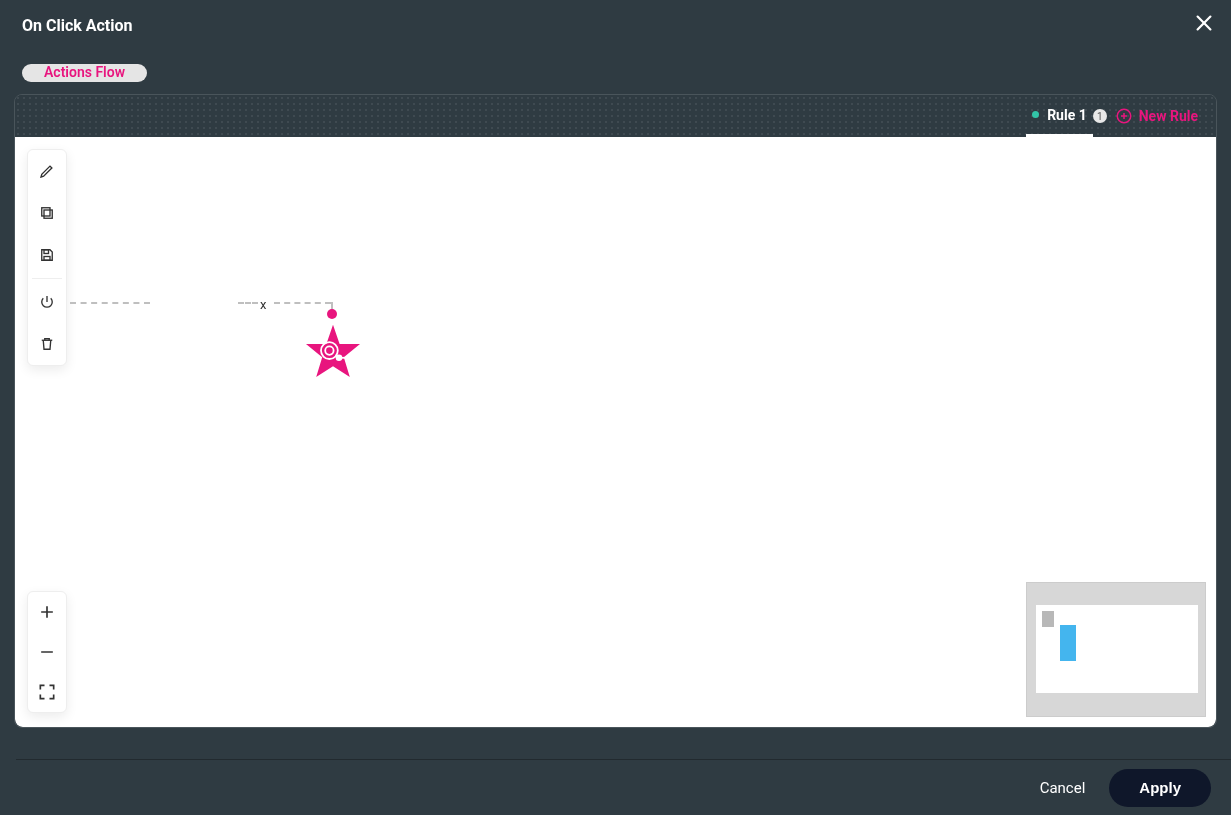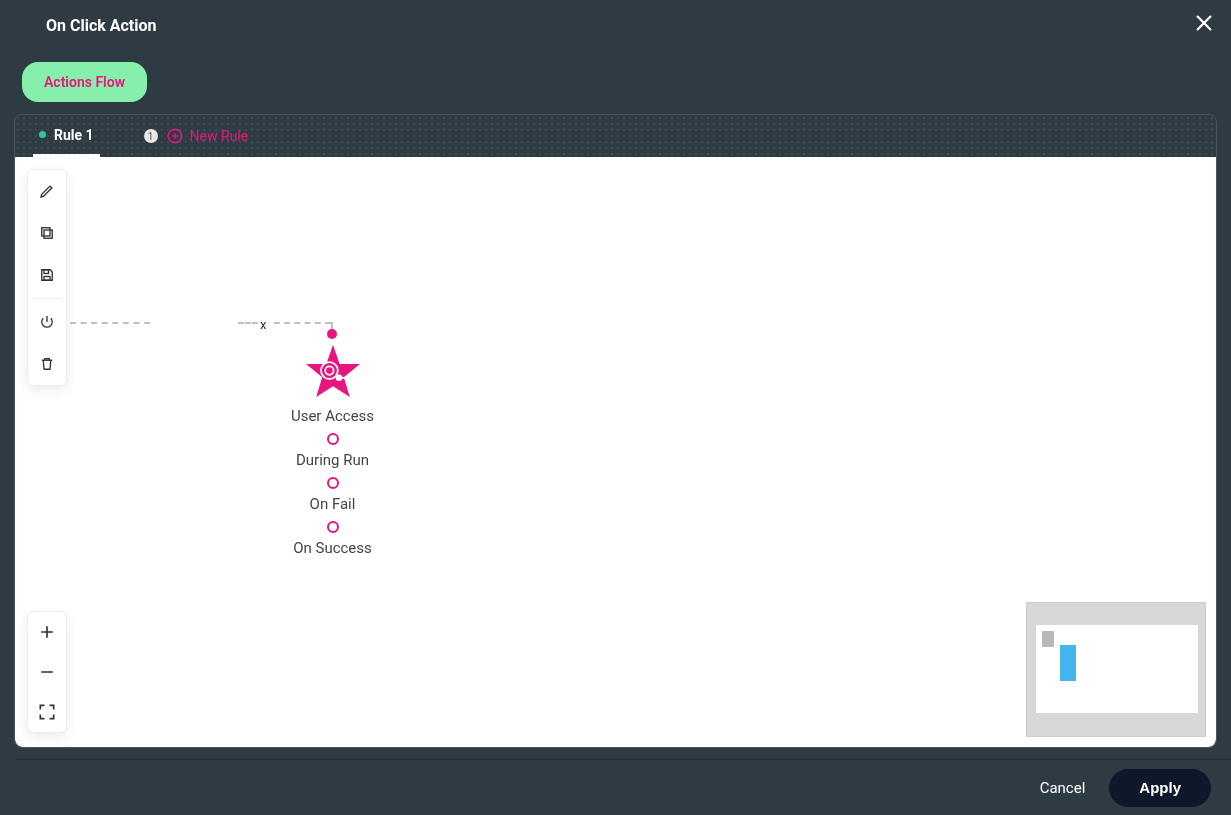--- a/index.html
+++ b/index.html
@@ -18,7 +18,6 @@
     justify-content: space-between;
     padding: 0 16px 0 22px;
     color: #fff;
-    margin-left: 24px;
   }
   .header-title {
     font-size: 16px;

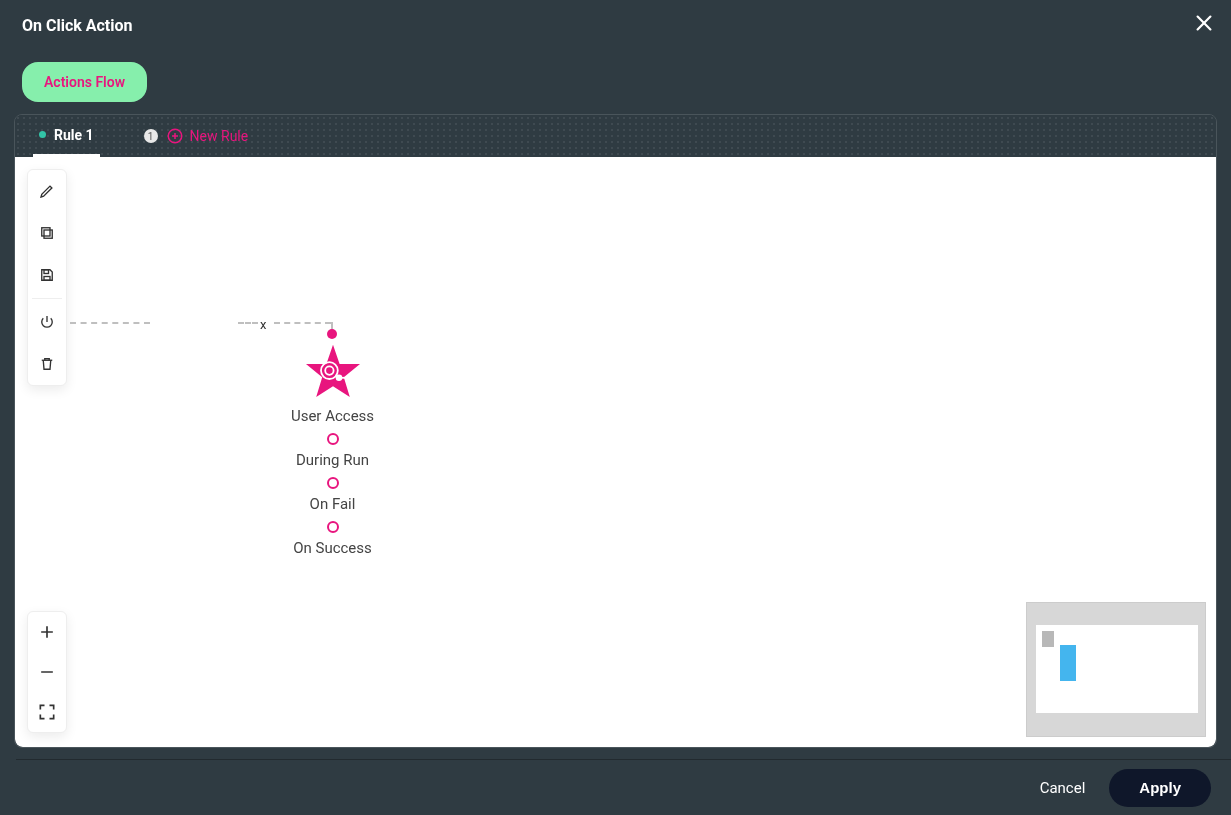--- a/index.html
+++ b/index.html
@@ -31,13 +31,13 @@
     padding: 12px 22px;
   }
   .tab-pill {
-    background: #86efac;
+    background: #e5e5e5;
     color: #e8157e;
     border-radius: 16px;
-    height: 40px;
+    height: 18px;
     padding: 0 22px;
     display: inline-flex;
-    align-items: center;
+    align-items: flex-start;
     font-size: 14px;
     font-weight: 600;
     cursor: pointer;

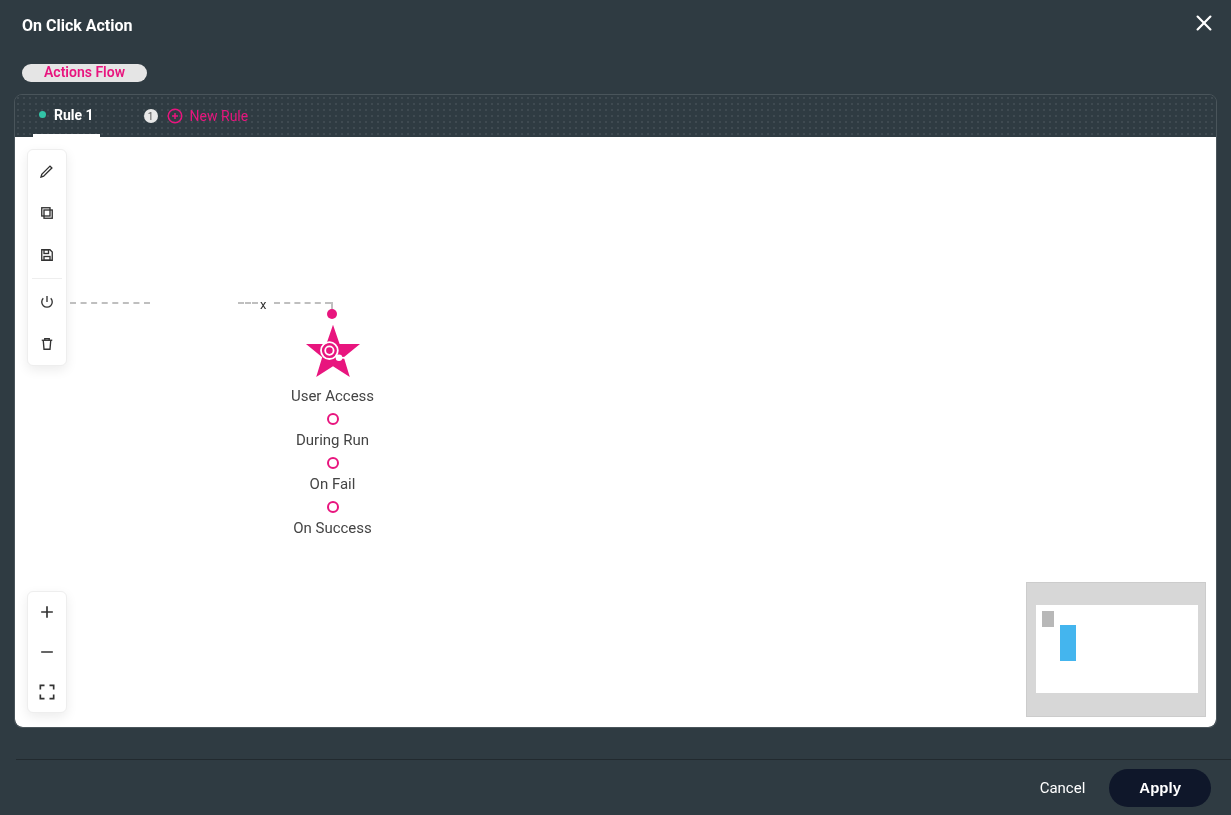--- a/index.html
+++ b/index.html
@@ -56,14 +56,13 @@
     height: 42px;
     display: flex;
     align-items: center;
-    justify-content: flex-start;
+    justify-content: flex-end;
     padding: 0 18px;
     background-image:
       radial-gradient(circle, rgba(255,255,255,0.08) 1px, transparent 1px);
     background-size: 6px 6px;
     background-position: 0 0;
     background-color: #2f3b42;
-    gap: 44px;
   }
   .rule-tab {
     display: inline-flex;

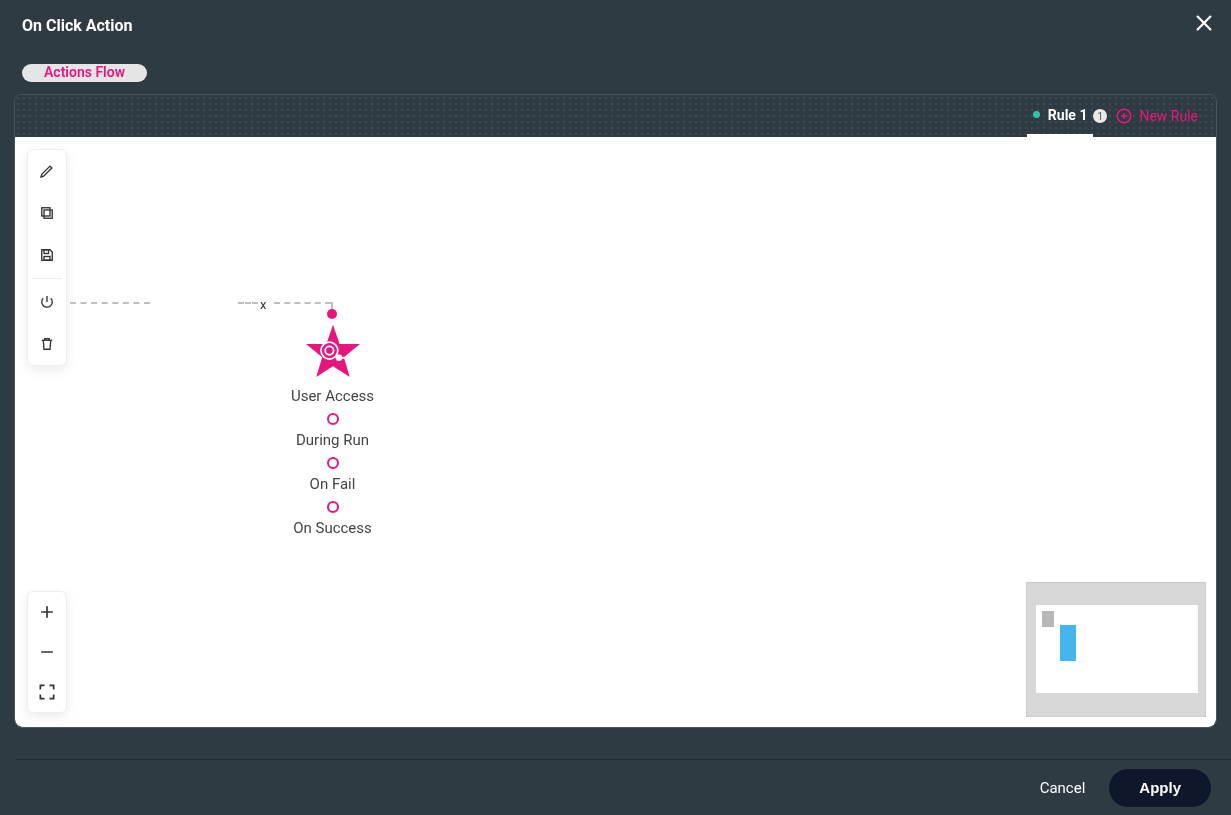--- a/index.html
+++ b/index.html
@@ -90,7 +90,7 @@
   }
   .new-rule-btn {
     color: #e8157e;
-    font-weight: 400;
+    font-weight: 700;
     font-size: 14px;
     display: inline-flex;
     align-items: center;

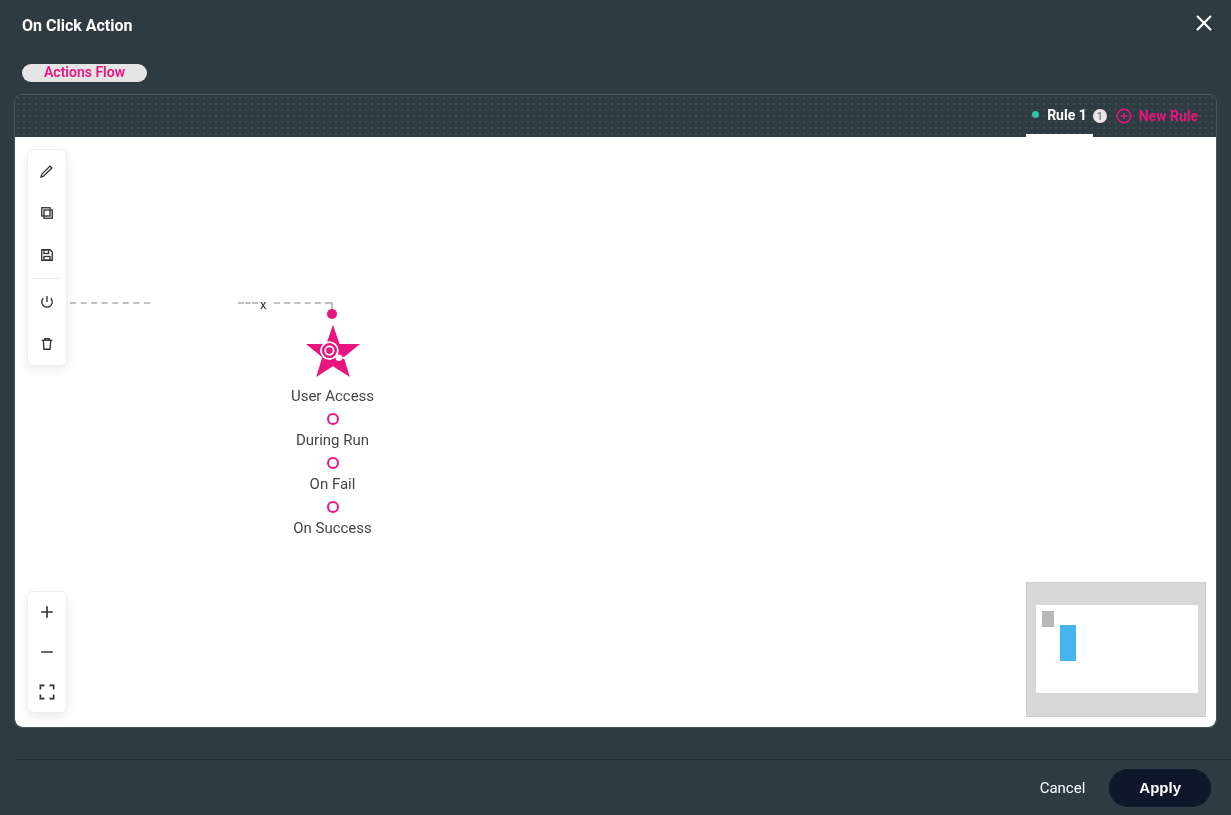--- a/index.html
+++ b/index.html
@@ -379,15 +379,6 @@
       </svg>
     </div>
 
-    <div class="action-labels">
-      <div class="lbl">User Access</div>
-      <div class="ring"></div>
-      <div class="lbl">During Run</div>
-      <div class="ring"></div>
-      <div class="lbl">On Fail</div>
-      <div class="ring"></div>
-      <div class="lbl">On Success</div>
-    </div>
 
     <div class="minimap">
       <div class="minimap-inner">

